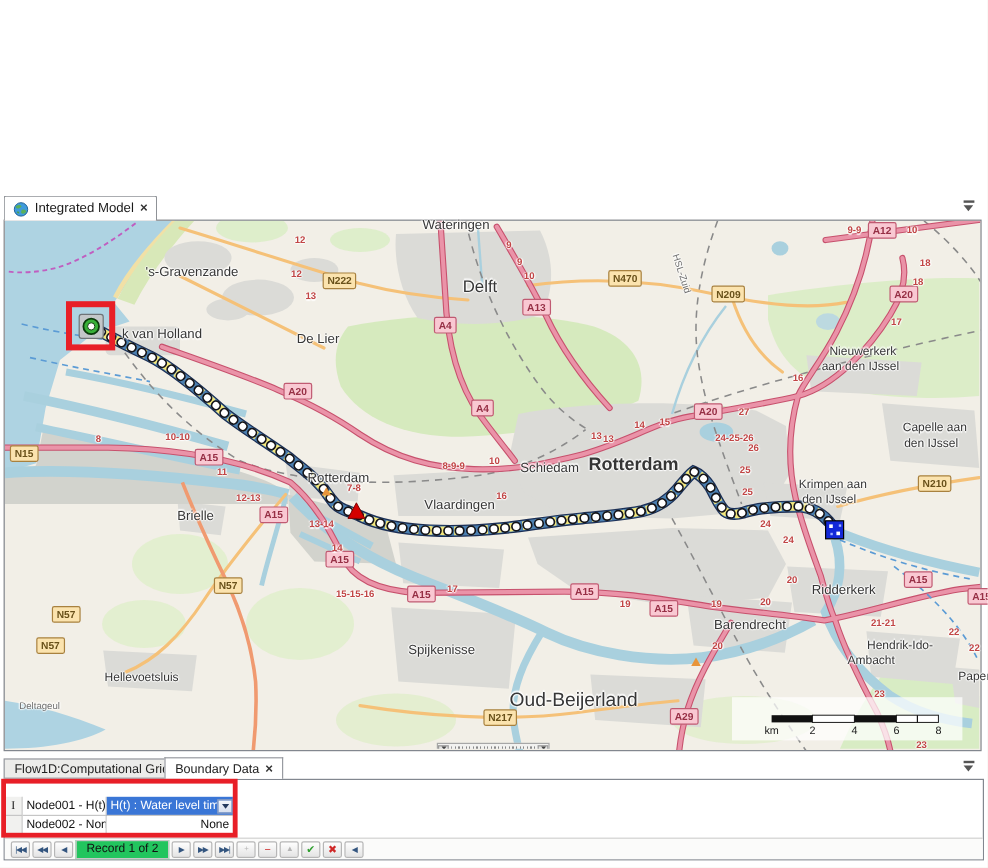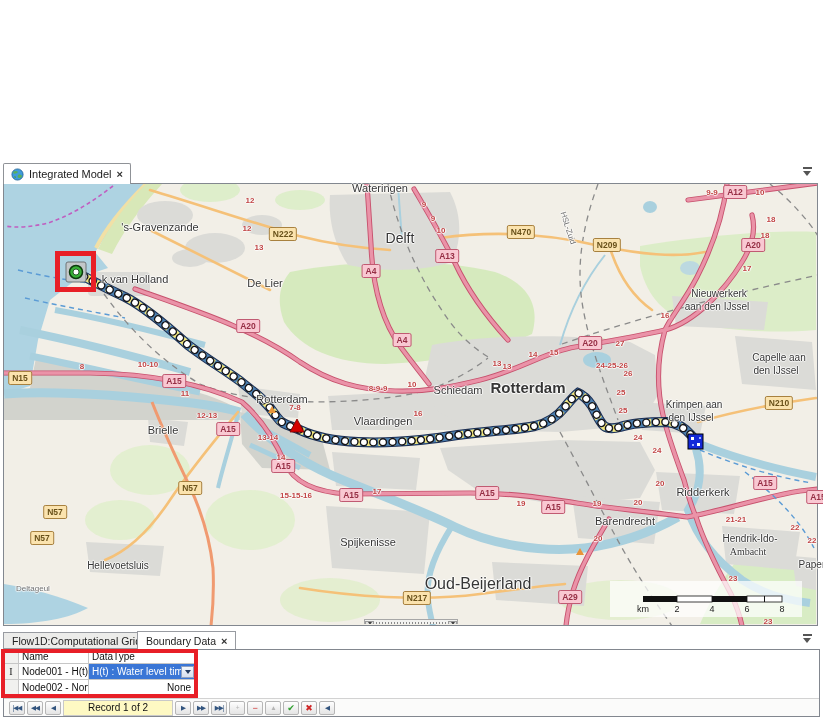--- a/index.html
+++ b/index.html
@@ -287,7 +287,7 @@
     <div class="map-city" style="font-size: 11px; left: 700px; top: 309px;">Ridderkerk</div>
     <div class="map-city" style="font-size: 11px; left: 622px; top: 338px;">Barendrecht</div>
     <div class="map-city" style="font-size: 10px; left: 747px; top: 355px;">Hendrik-Ido-</div>
-    <div class="map-city" style="font-size: 10px; left: 745px; top: 368px; font-family: Liberation Serif, serif;">Ambacht</div>
+    <div class="map-city" style="font-size: 10px; left: 723px; top: 368px;">Ambacht</div>
     <div class="map-city" style="font-size: 10px; left: 810px; top: 381px;">Papen</div>
     <div class="map-city" style="font-size: 11px; left: 365px; top: 359px;">Spijkenisse</div>
     <div class="map-city" style="font-size: 16px; left: 475px; top: 401px;">Oud-Beijerland</div>

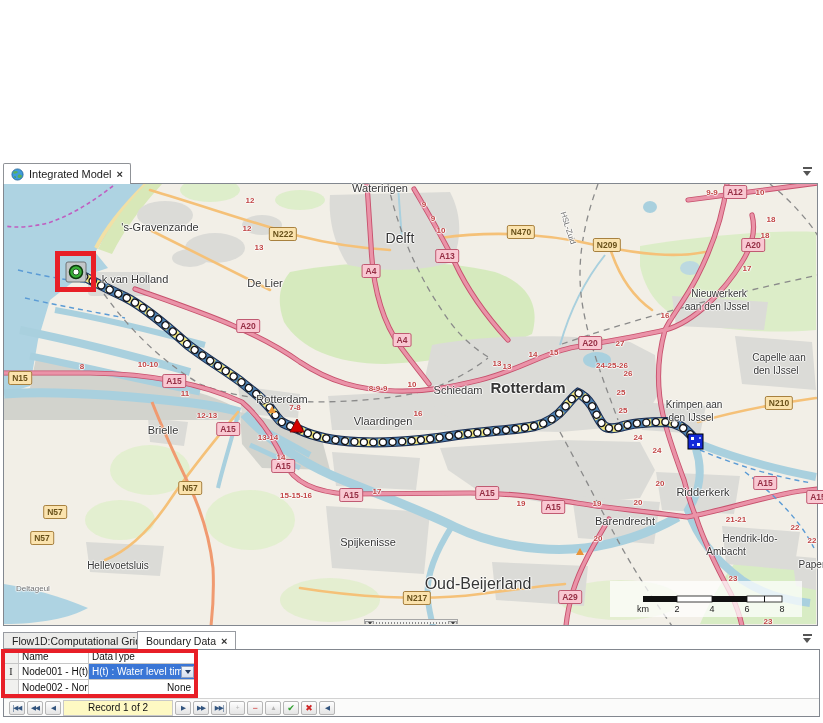--- a/index.html
+++ b/index.html
@@ -390,11 +390,6 @@
 
 <div class="bottom-panel">
   <div class="grid">
-    <div class="grow" style="top:0;height:14px;">
-      <div class="gcell gind ghead" style="height:14px"></div>
-      <div class="gcell ghead gname" style="height:14px">Name</div>
-      <div class="gcell ghead gtype" style="height:14px">DataType</div>
-    </div>
     <div class="grow" style="top:14px;height:16px;">
       <div class="gcell gind" style="height:16px">I</div>
       <div class="gcell gname" style="height:16px">Node001 - H(t)</div>

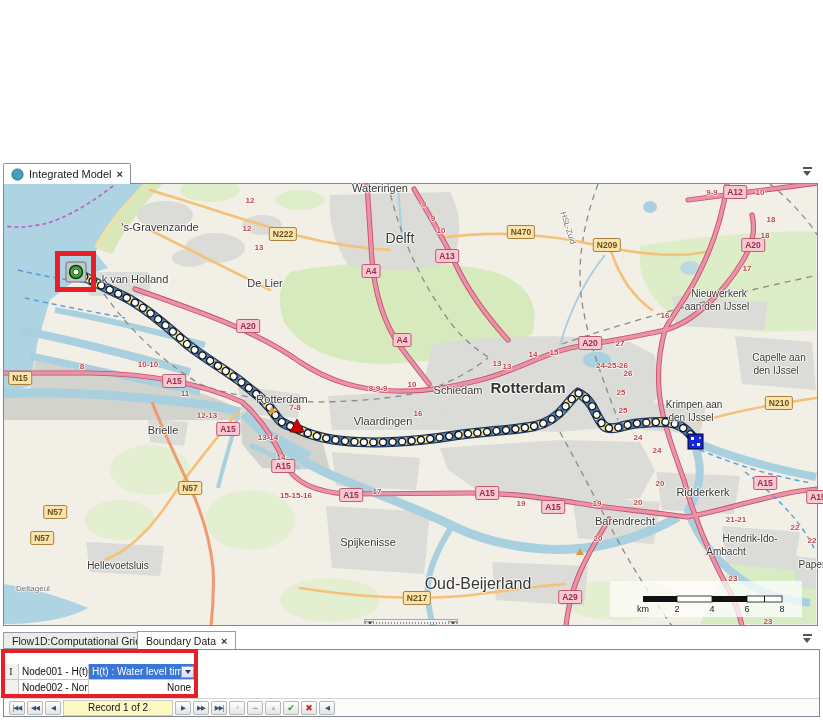--- a/index.html
+++ b/index.html
@@ -78,8 +78,8 @@
   .nav-dis{color:#b5b5b5;}
   .nav-red{color:#cf2727;font-size:9px;letter-spacing:0;}
   .nav-green{color:#2d9e2d;font-size:9px;letter-spacing:0;}
-  .nav-label{height:14px;border:1px solid #c9c9c9;background:#fef9c3;font-size:10px;color:#111;
-    display:flex;align-items:center;padding:0 24px;letter-spacing:0;}
+  .nav-label{height:14px;border:1px solid #c9c9c9;background:#22c55e;font-size:10px;color:#111;
+    display:flex;align-items:center;padding:0 8px;letter-spacing:0;}
 </style>
 </head>
 <body>

